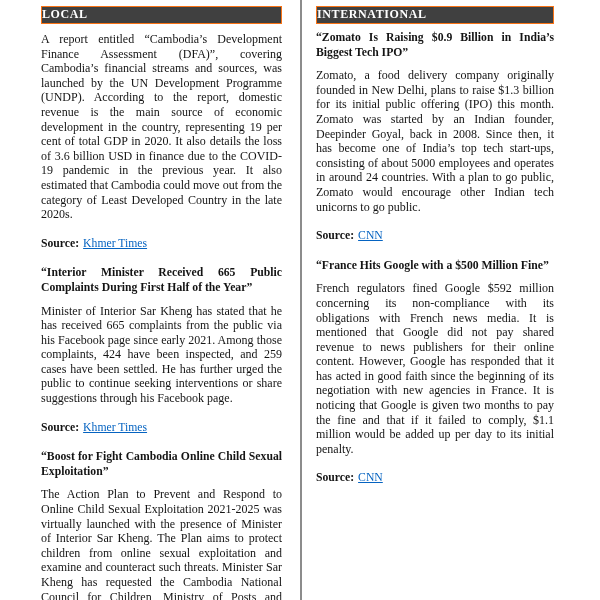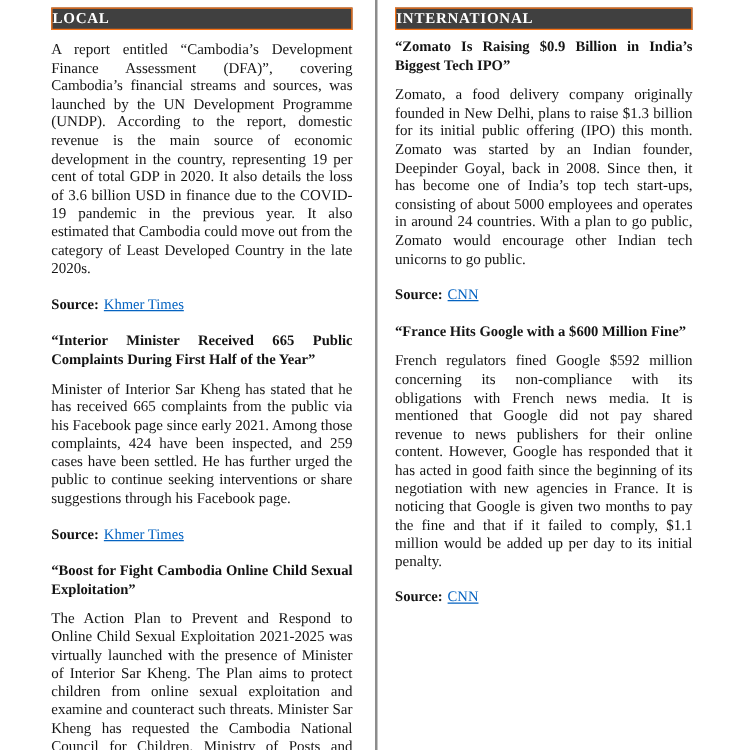--- a/index.html
+++ b/index.html
@@ -107,7 +107,7 @@
     </div>
 
     <div class="article">
-      <p class="article-title">“France Hits Google with a $600 Million Fine”</p>
+      <p class="article-title">“France Hits Google with a $500 Million Fine”</p>
       <p class="article-body">French regulators fined Google $592 million concerning its non-compliance with its obligations with French news media. It is mentioned that Google did not pay shared revenue to news publishers for their online content. However, Google has responded that it has acted in good faith since the beginning of its negotiation with new agencies in France. It is noticing that Google is given two months to pay the fine and that if it failed to comply, $1.1 million would be added up per day to its initial penalty.</p>
       <p class="source-line">
         <span class="source-label">Source:</span><a class="source-link">CNN</a>

